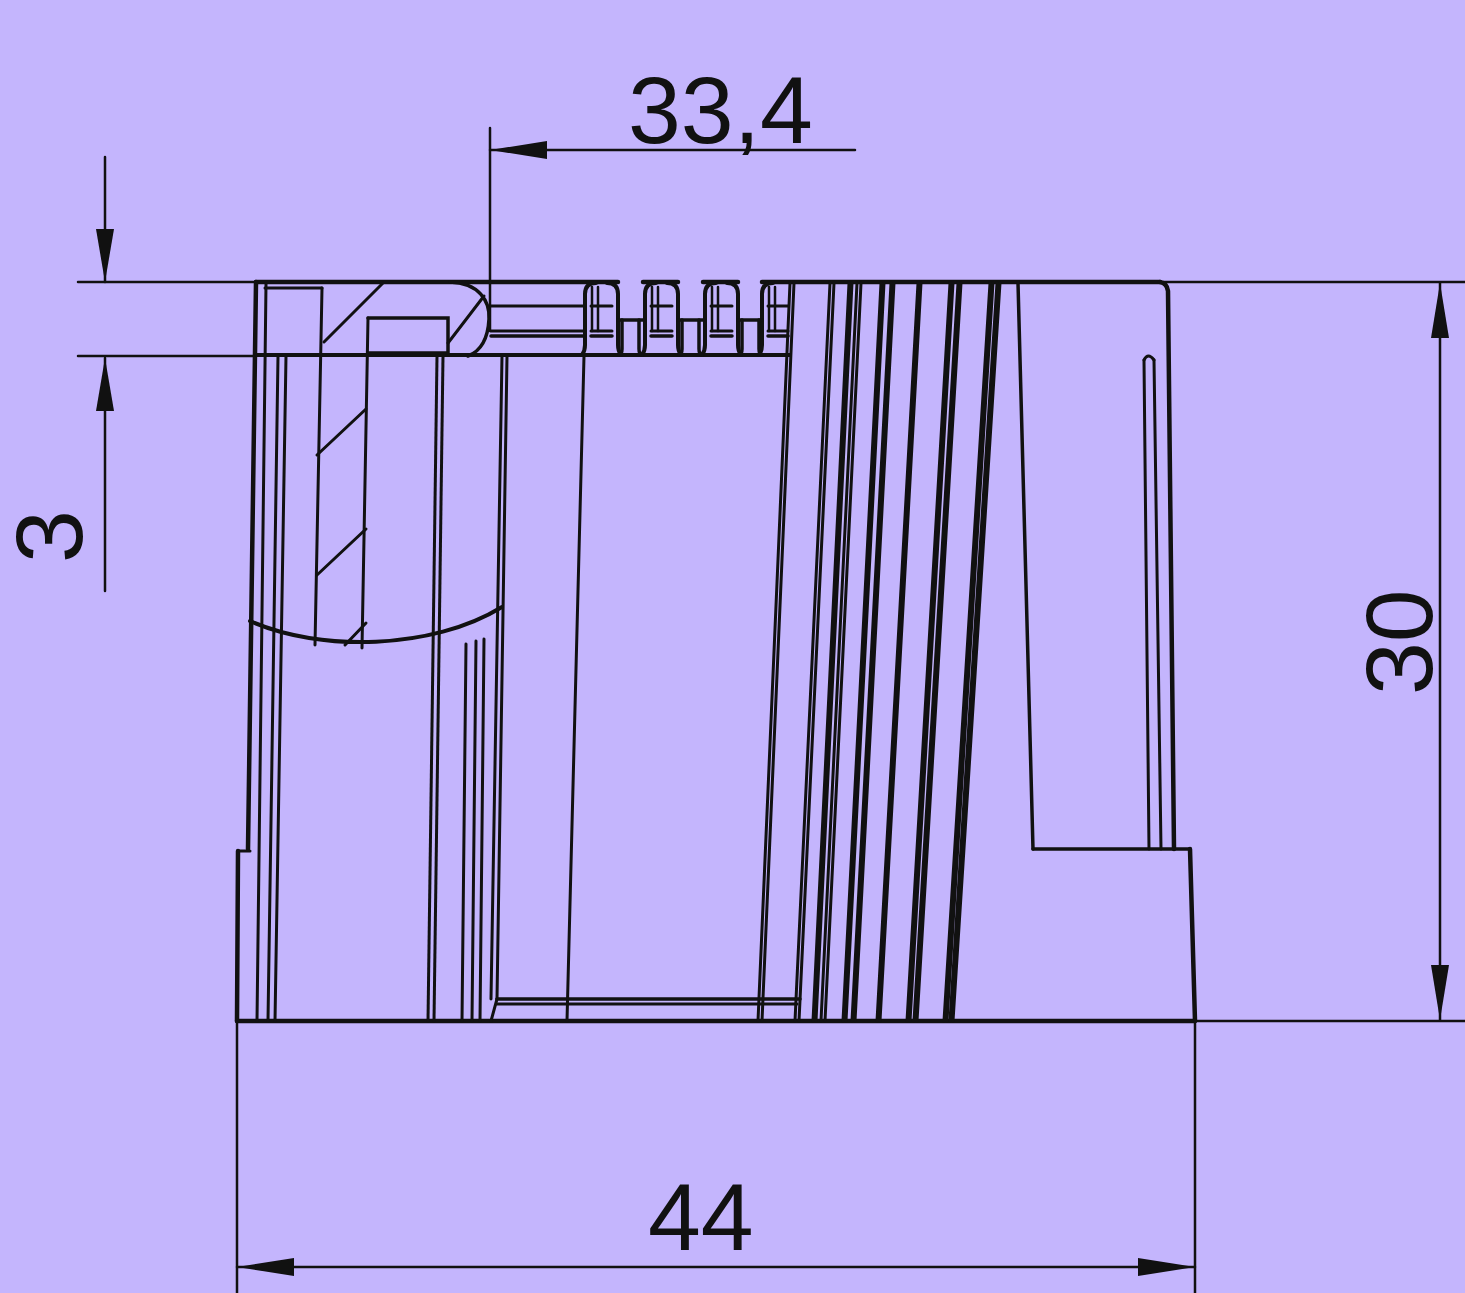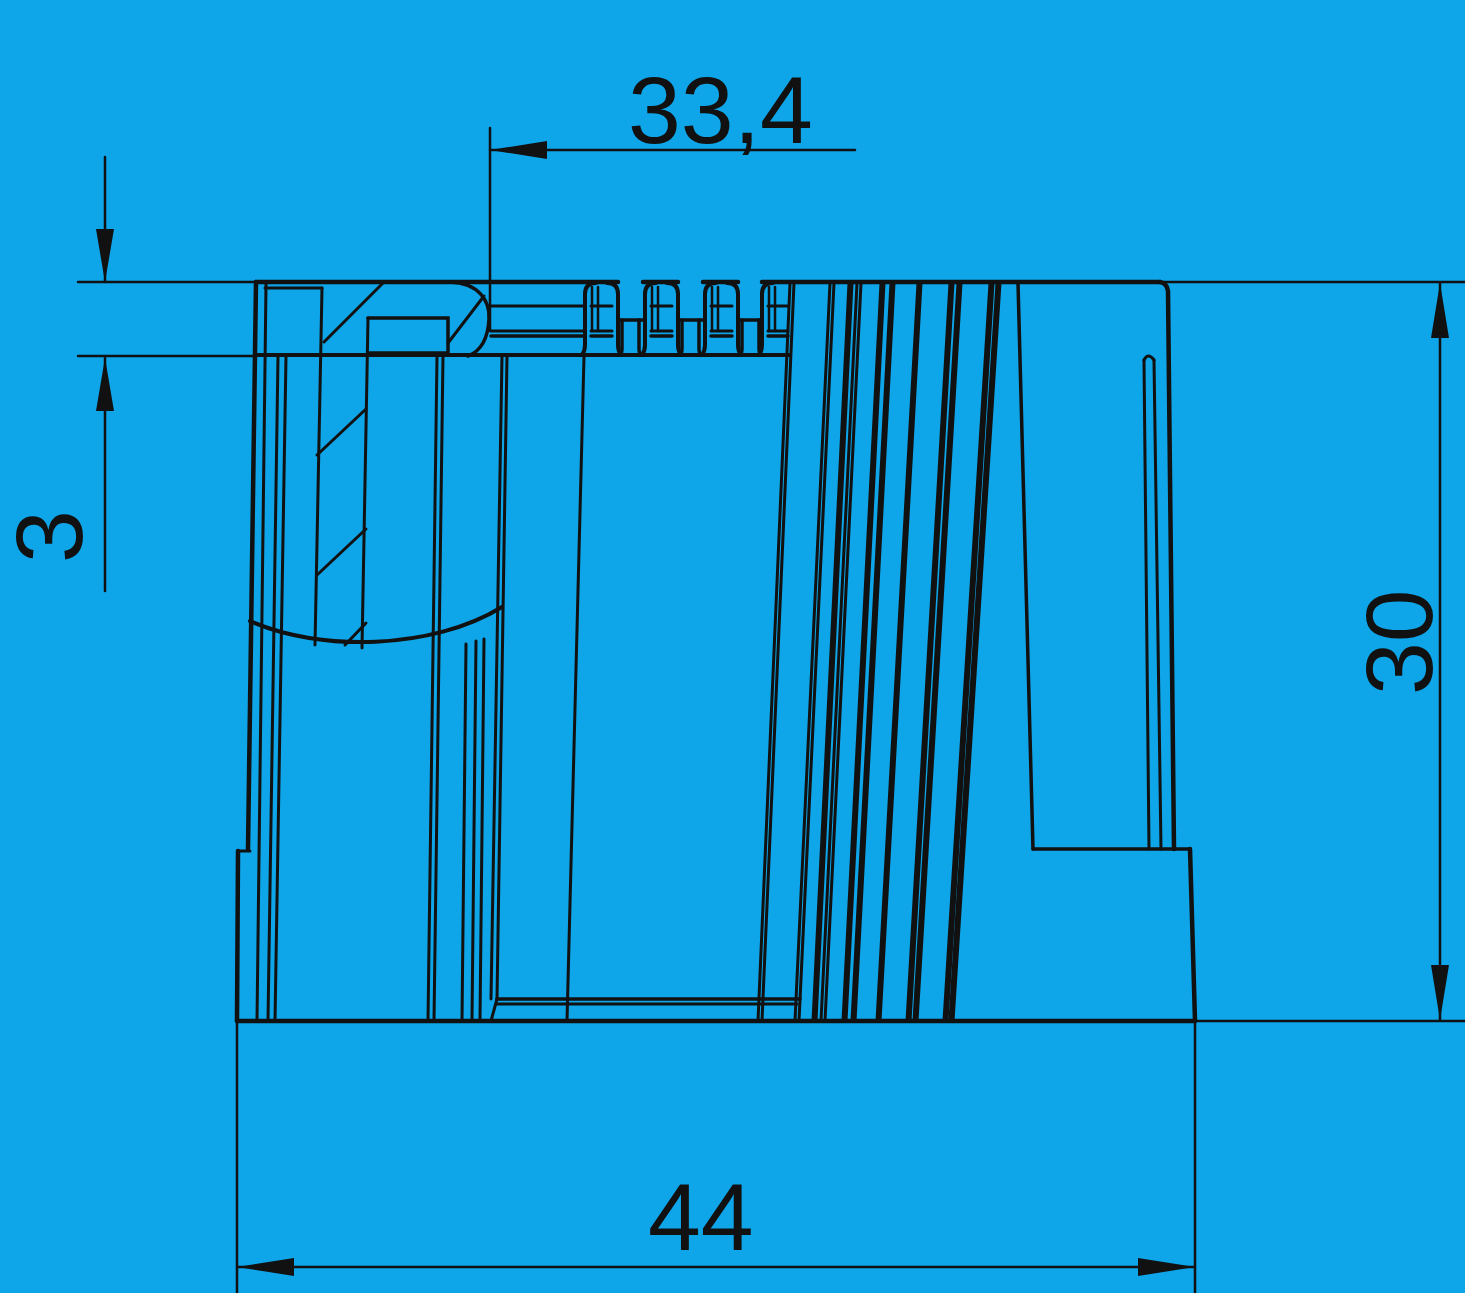--- a/index.html
+++ b/index.html
@@ -11,7 +11,7 @@
     position: relative;
     width: 1465px;
     height: 1293px;
-    background: #0ea5e9;
+    background: #c4b5fd;
     overflow: hidden;
   }
   svg { display: block; }

